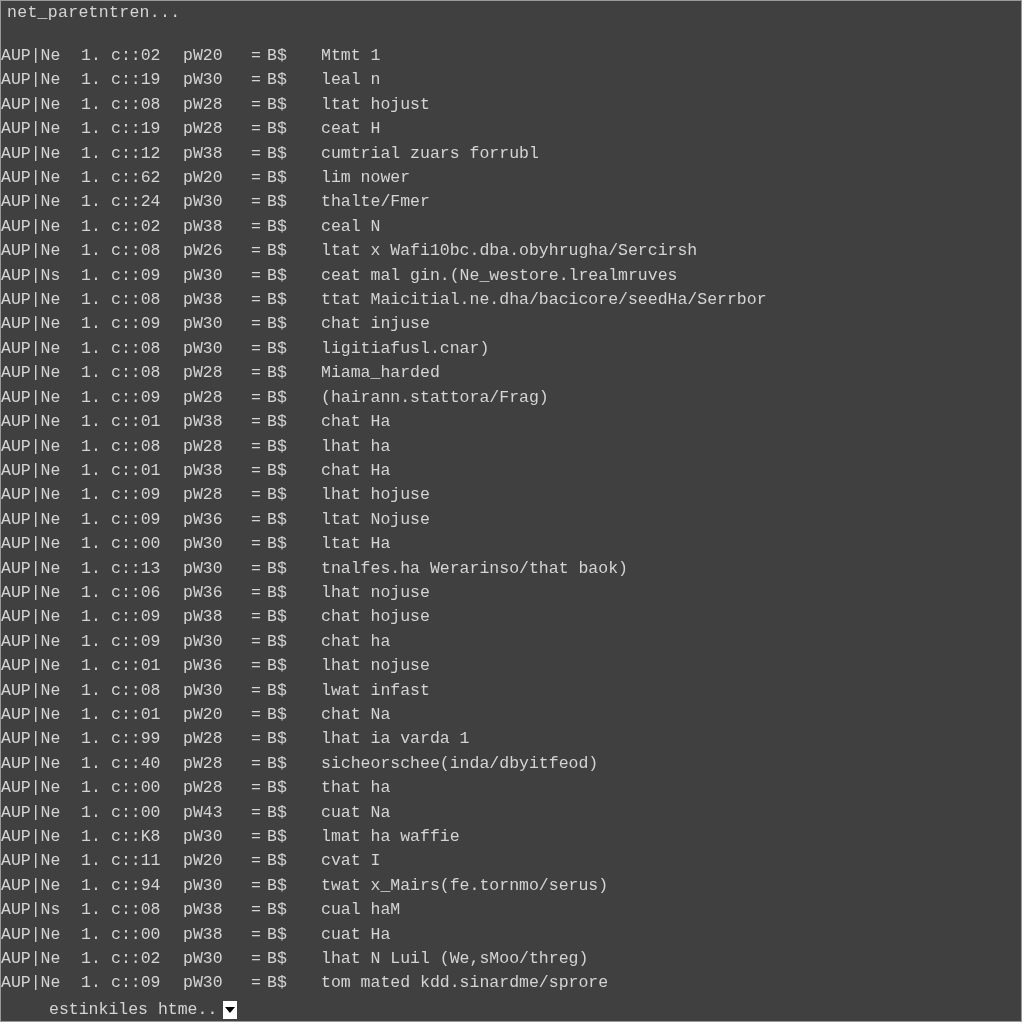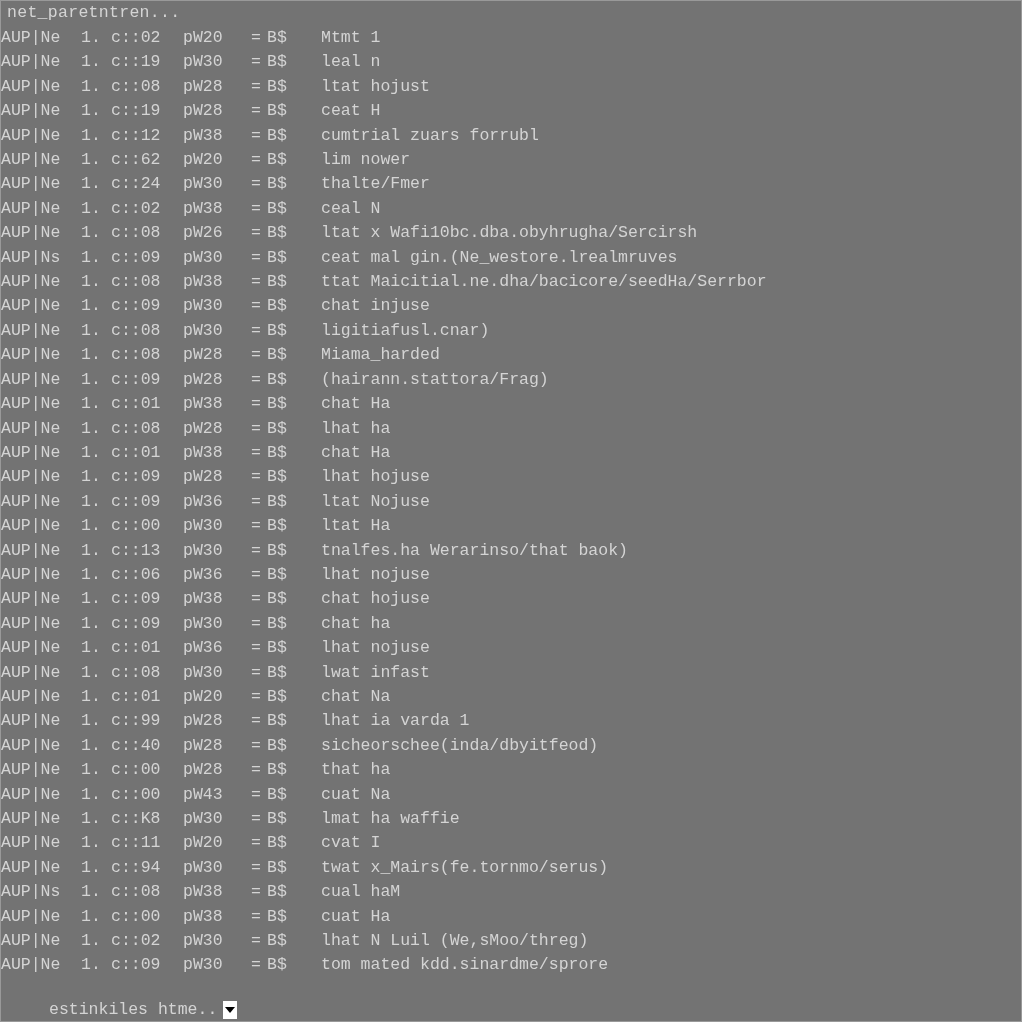--- a/index.html
+++ b/index.html
@@ -14,7 +14,7 @@
   width: 1022px;
   height: 1022px;
   border: 1px solid #999;
-  background: #737373;
+  background: #404040;
   display: flex;
   flex-direction: column;
 }

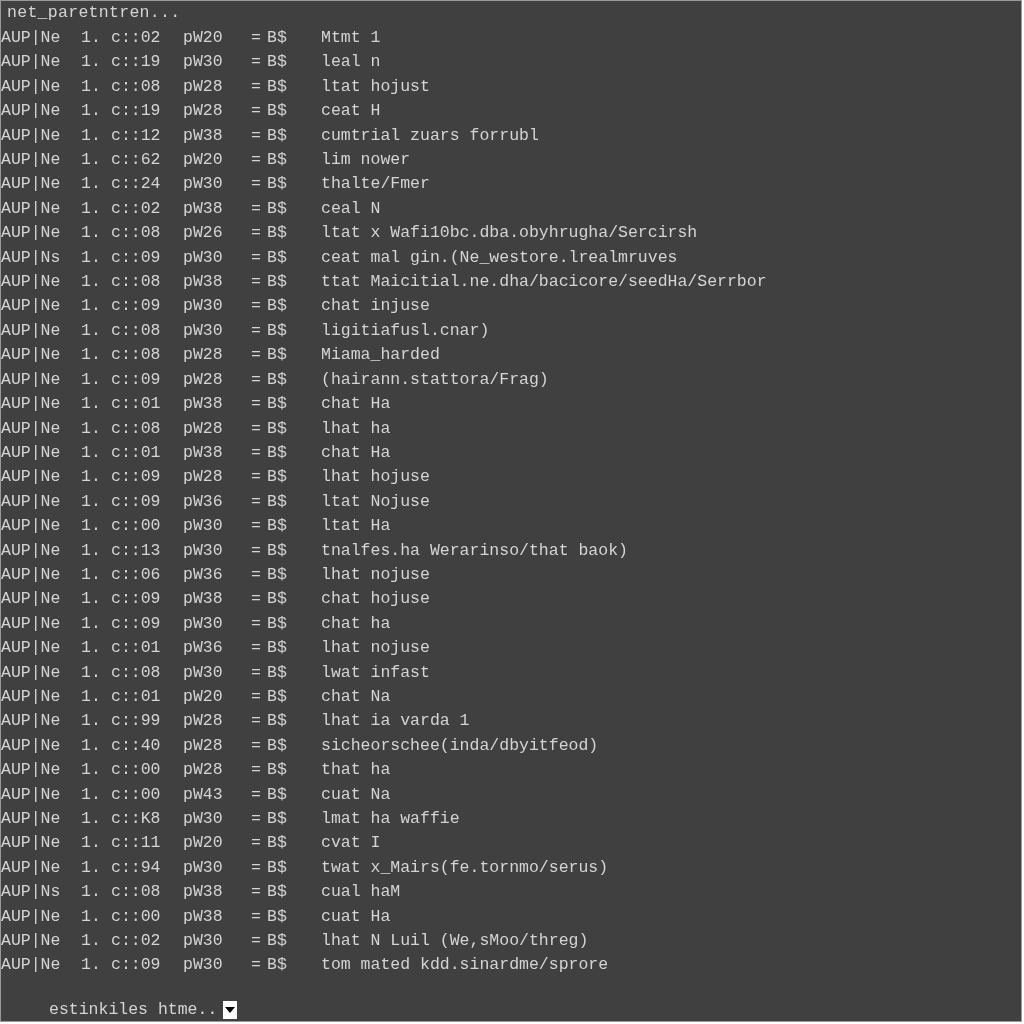--- a/index.html
+++ b/index.html
@@ -29,6 +29,7 @@
   padding-left: 0;
   line-height: 1.48;
   white-space: pre;
+  margin-top: 18px;
 }
 .row { display: block; }
 .c1 { display: inline-block; width: 70px; padding-left: 0; }

